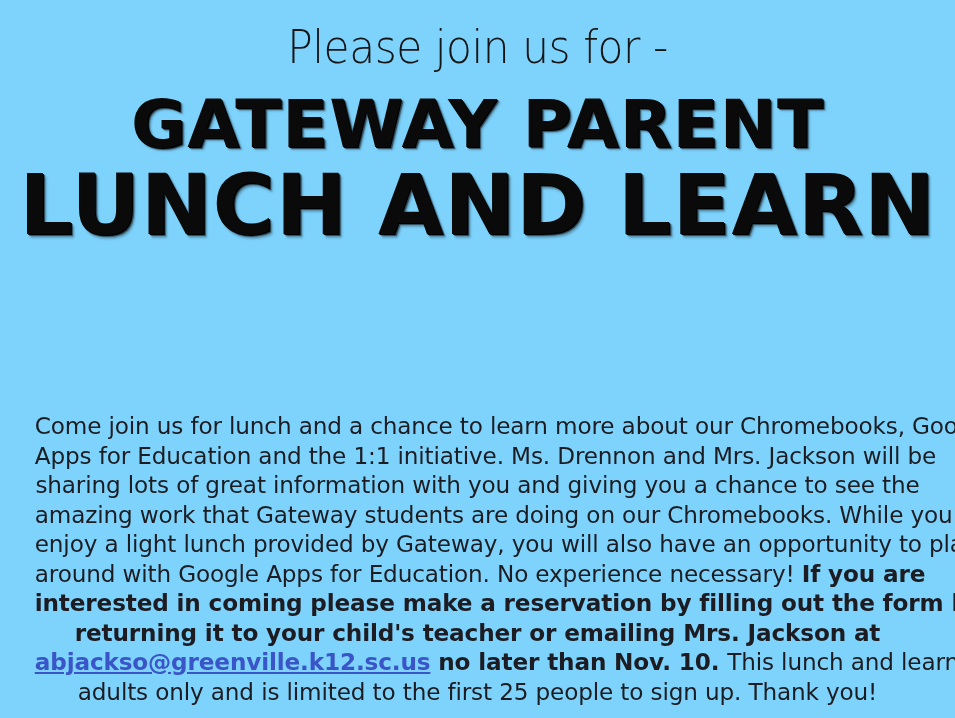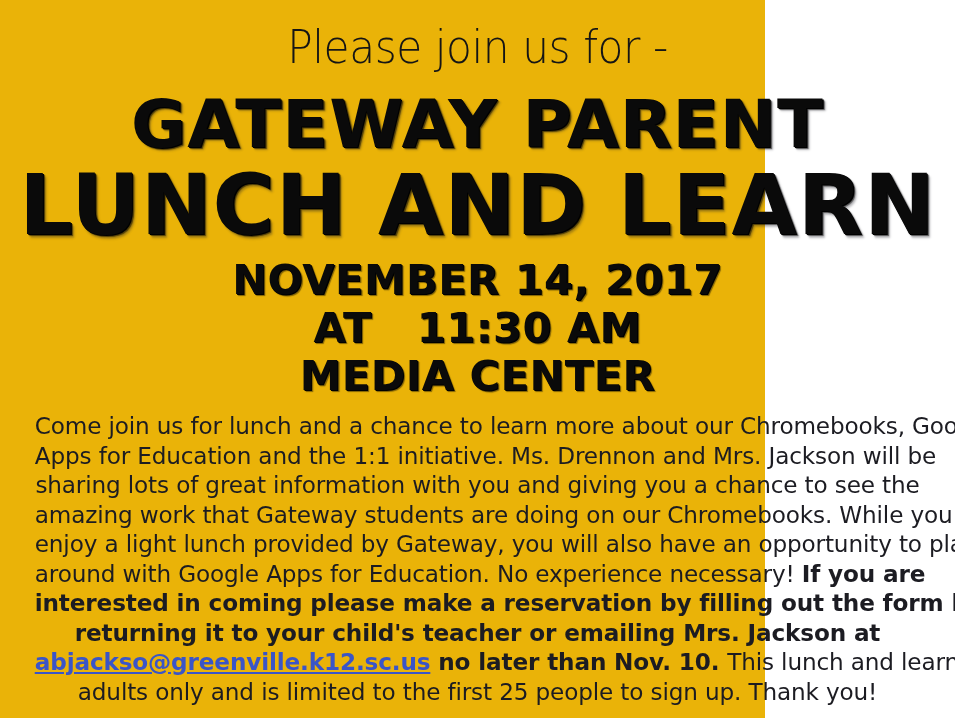--- a/index.html
+++ b/index.html
@@ -17,9 +17,9 @@
 
   .flyer {
     position: relative;
-    width: 765px;
+    width: 955px;
     height: 718px;
-    background: #eab308;
+    background: #7dd3fc;
     box-sizing: border-box;
   }
 

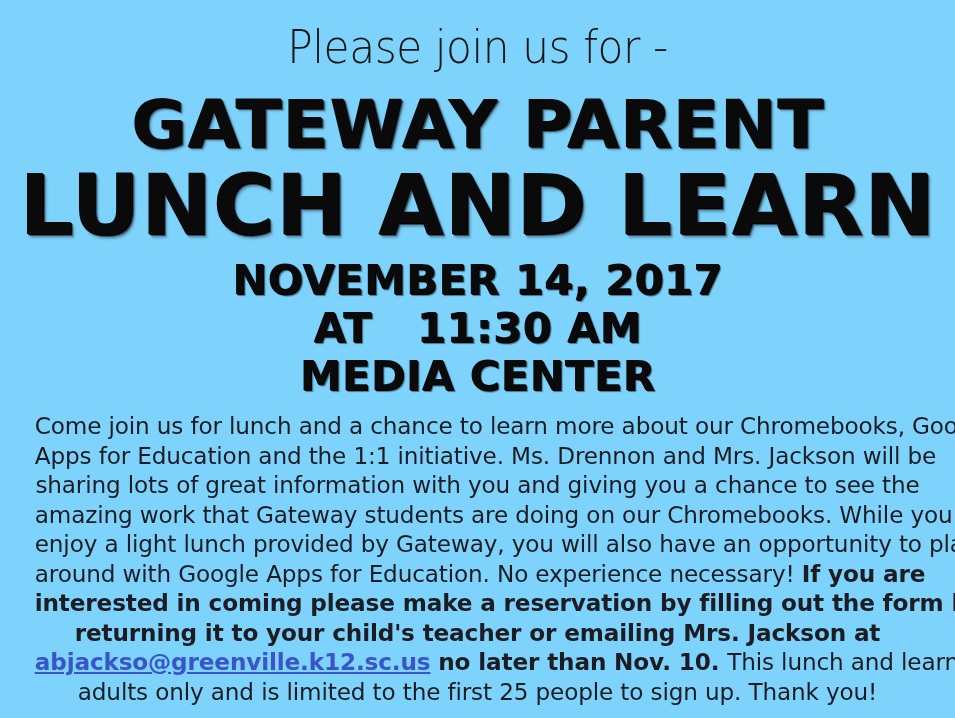--- a/index.html
+++ b/index.html
@@ -145,11 +145,6 @@
 
   <div class="headline headline-2">Lunch and Learn</div>
 
-  <div class="details">
-    <div class="detail-line">November 14, 2017</div>
-    <div class="detail-line">AT   11:30 AM</div>
-    <div class="detail-line">Media Center</div>
-  </div>
 
   <div class="body-text">
 

